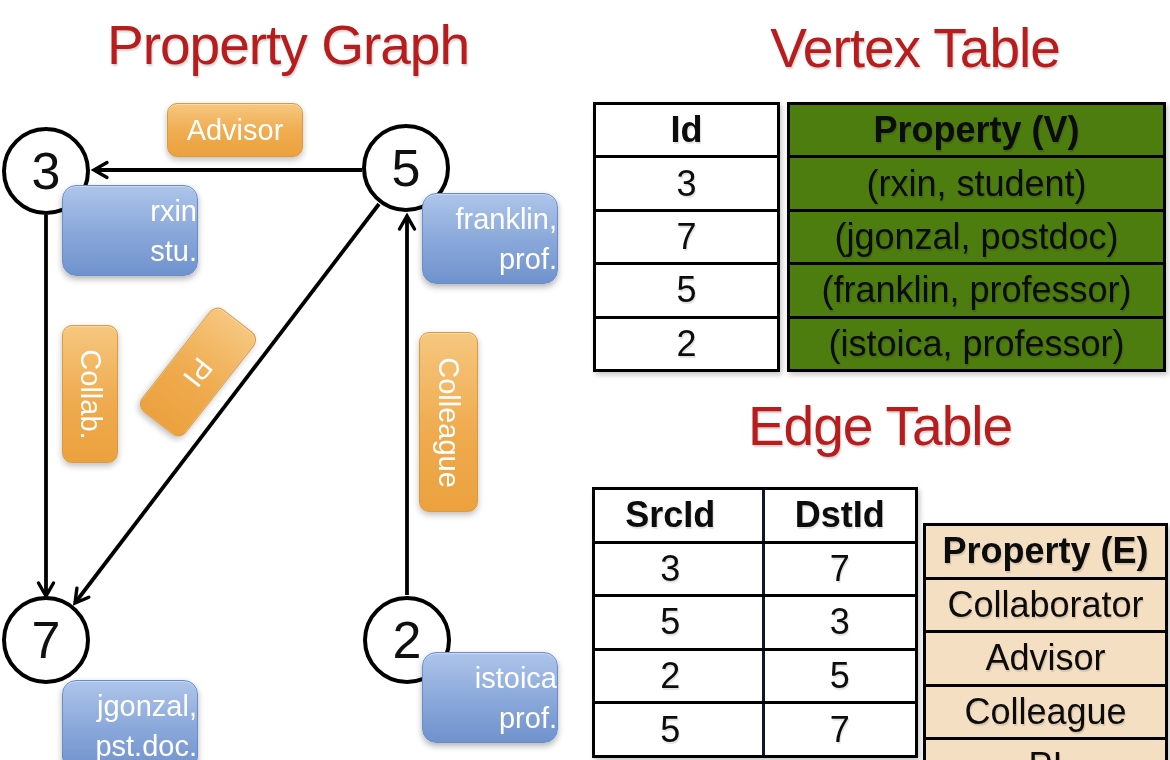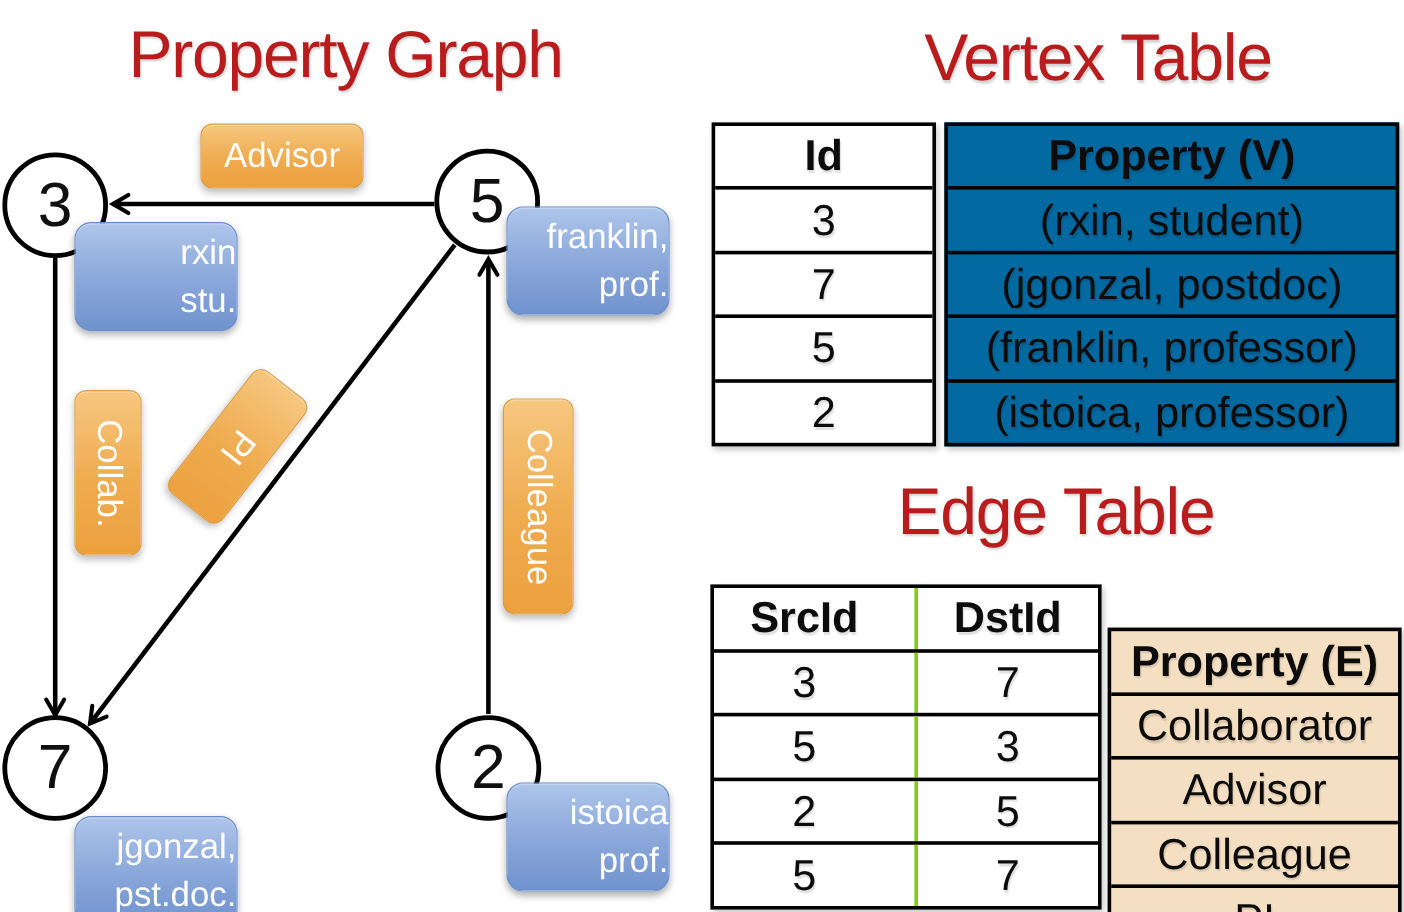--- a/index.html
+++ b/index.html
@@ -63,7 +63,7 @@
   .tbl-box .cell:first-child{border-top:none;}
   .hdr{font-weight:bold;font-size:34px;}
   .vt-id{left:593px;top:102px;width:187px;height:270px;background:#fff;justify-content:center;}
-  .vt-prop{left:787px;top:102px;width:379px;height:270px;background:#0369a1;}
+  .vt-prop{left:787px;top:102px;width:379px;height:270px;background:#4d7c0f;}
   .et-ids{left:592px;top:487px;width:326px;height:271px;background:#fff;}
   .et-prop{left:923px;top:487px;width:245px;height:271px;background:#f5dfc2;margin-top:36px;}
   .erow{flex:1;display:flex;border-top:3px solid #000;}

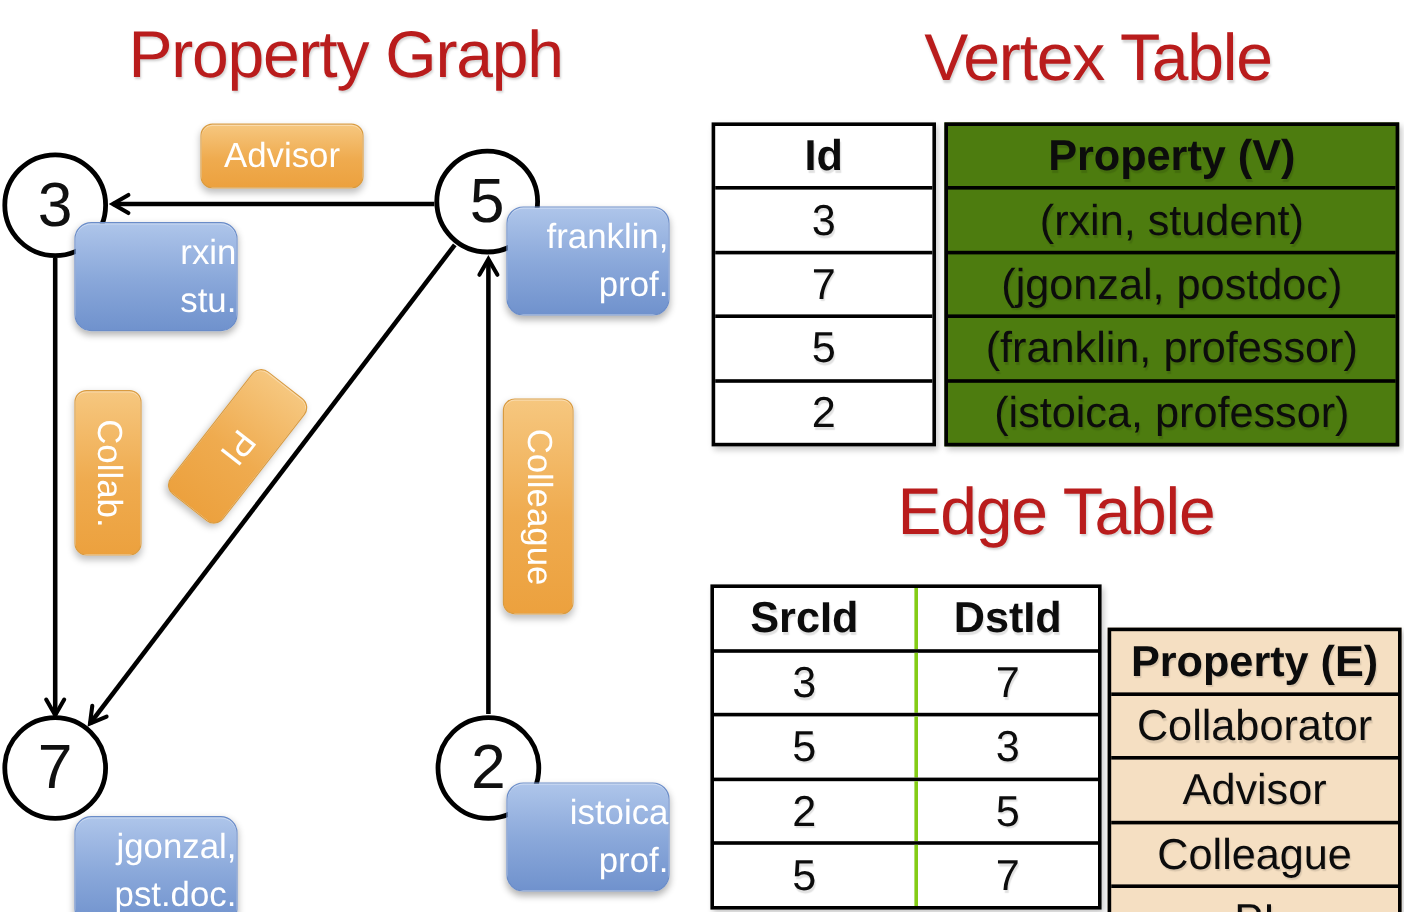--- a/index.html
+++ b/index.html
@@ -35,7 +35,7 @@
     color:#fff;font-size:29px;line-height:1.38;padding:5px 0 0 17px;text-align:right;
   }
   .b-rxin{left:62px;top:185px;}
-  .b-franklin{left:422px;top:172px;}
+  .b-franklin{left:422px;top:193px;}
   .b-jgonzal{left:62px;top:680px;}
   .b-istoica{left:422px;top:652px;}
   .elabel{

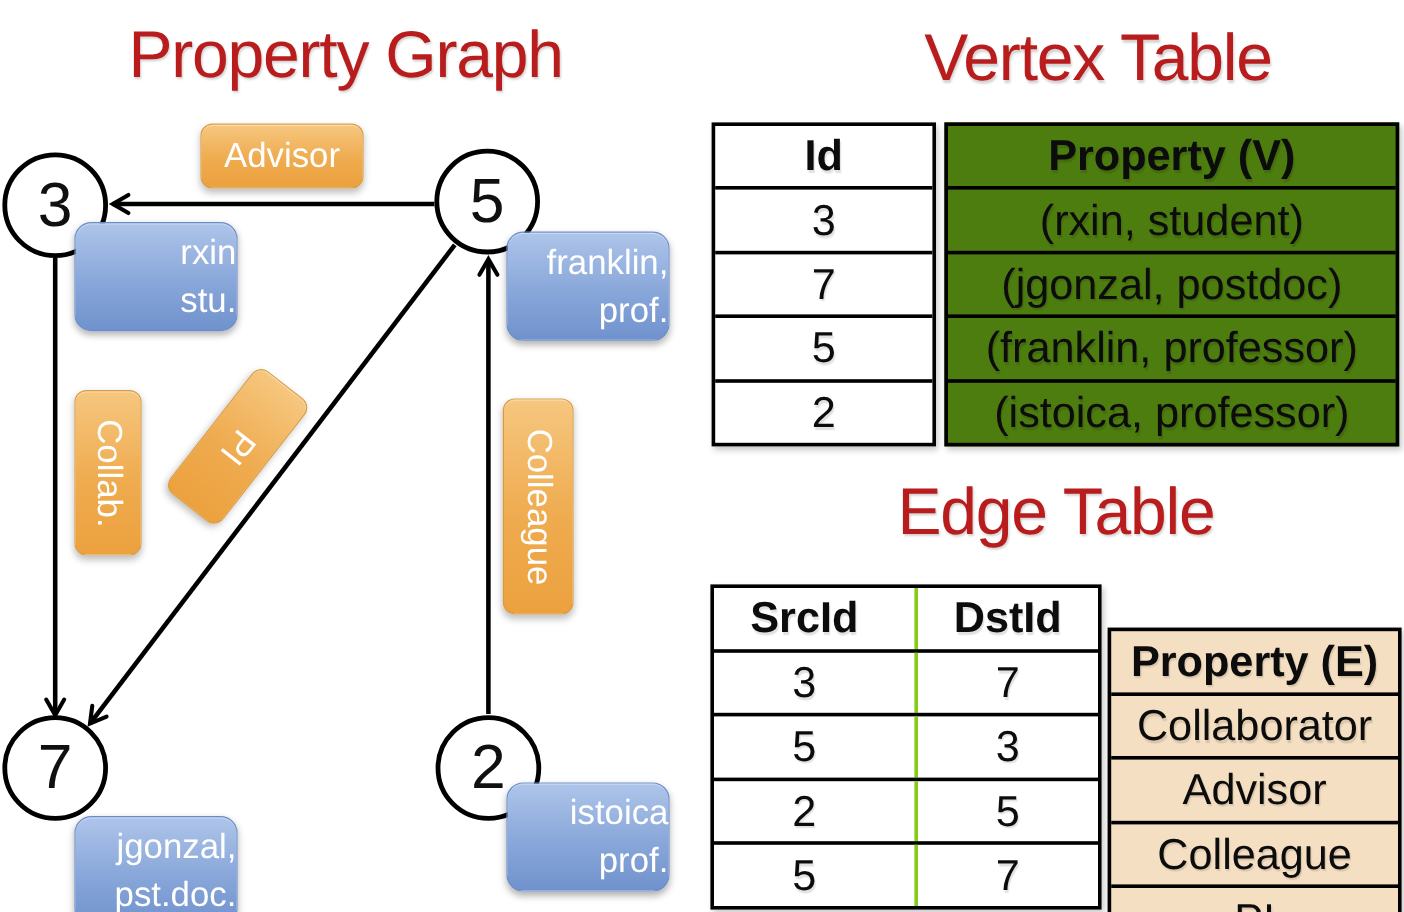--- a/index.html
+++ b/index.html
@@ -69,7 +69,7 @@
   .erow{flex:1;display:flex;border-top:3px solid #000;}
   .erow:first-child{border-top:none;}
   .erow .cell{flex:1;border-top:none;}
-  .erow .c-dst{border-left:3px solid #84cc16;margin-left:16px;}
+  .erow .c-dst{border-left:3px solid #0f172a;margin-left:16px;}
 </style>
 </head>
 <body>

